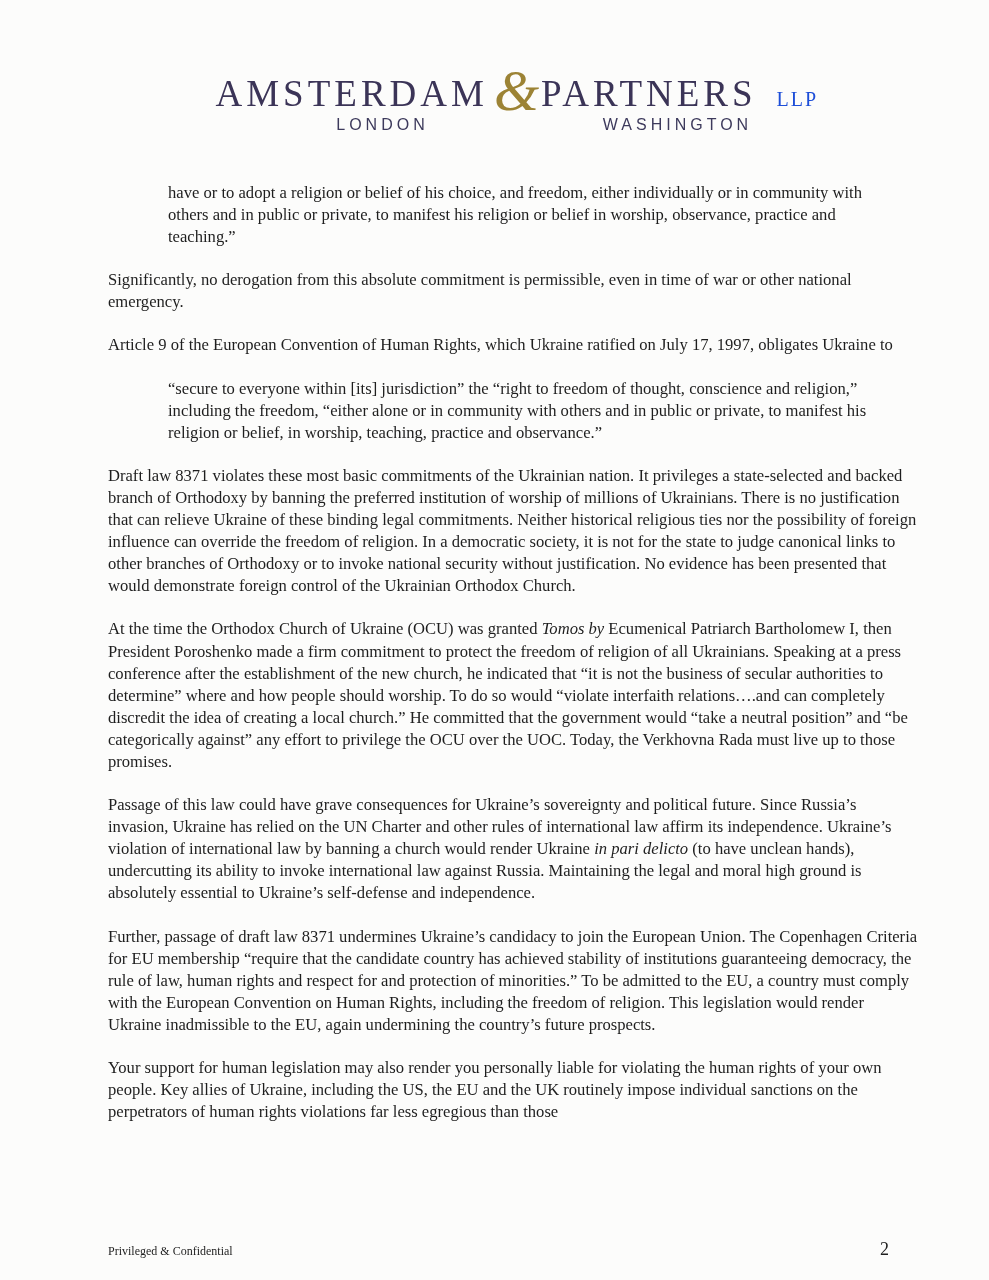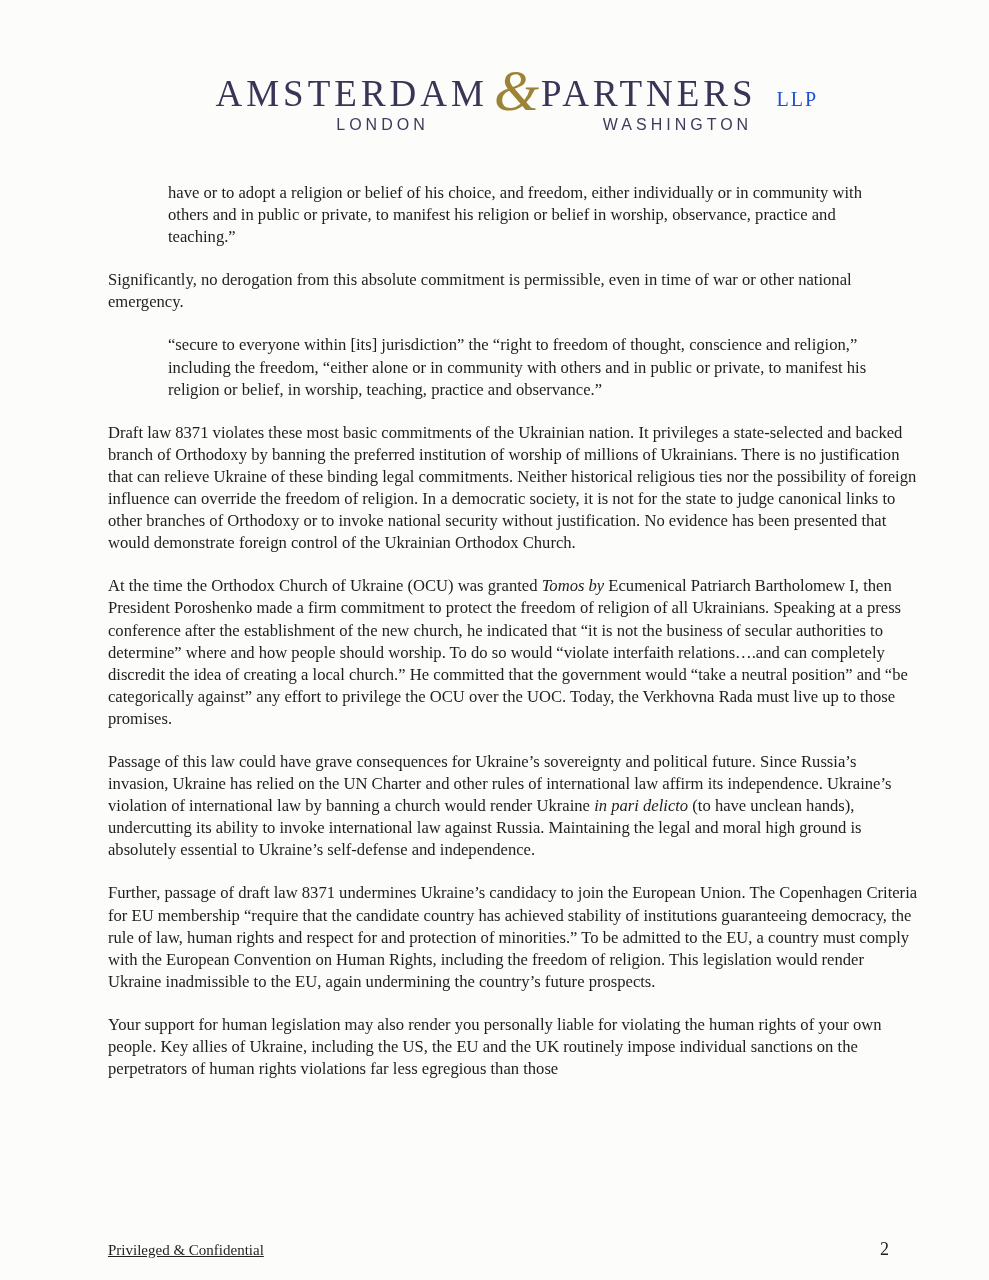--- a/index.html
+++ b/index.html
@@ -135,6 +135,7 @@
 
     <p>Significantly, no derogation from this absolute commitment is permissible, even in time of war or other national emergency.</p>
 
+    <p>Article 9 of the European Convention of Human Rights, which Ukraine ratified on July 17, 1997, obligates Ukraine to</p>
 
     <blockquote>“secure to everyone within [its] jurisdiction” the “right to freedom of thought, conscience and religion,” including the freedom, “either alone or in community with others and in public or private, to manifest his religion or belief, in worship, teaching, practice and observance.”</blockquote>
 

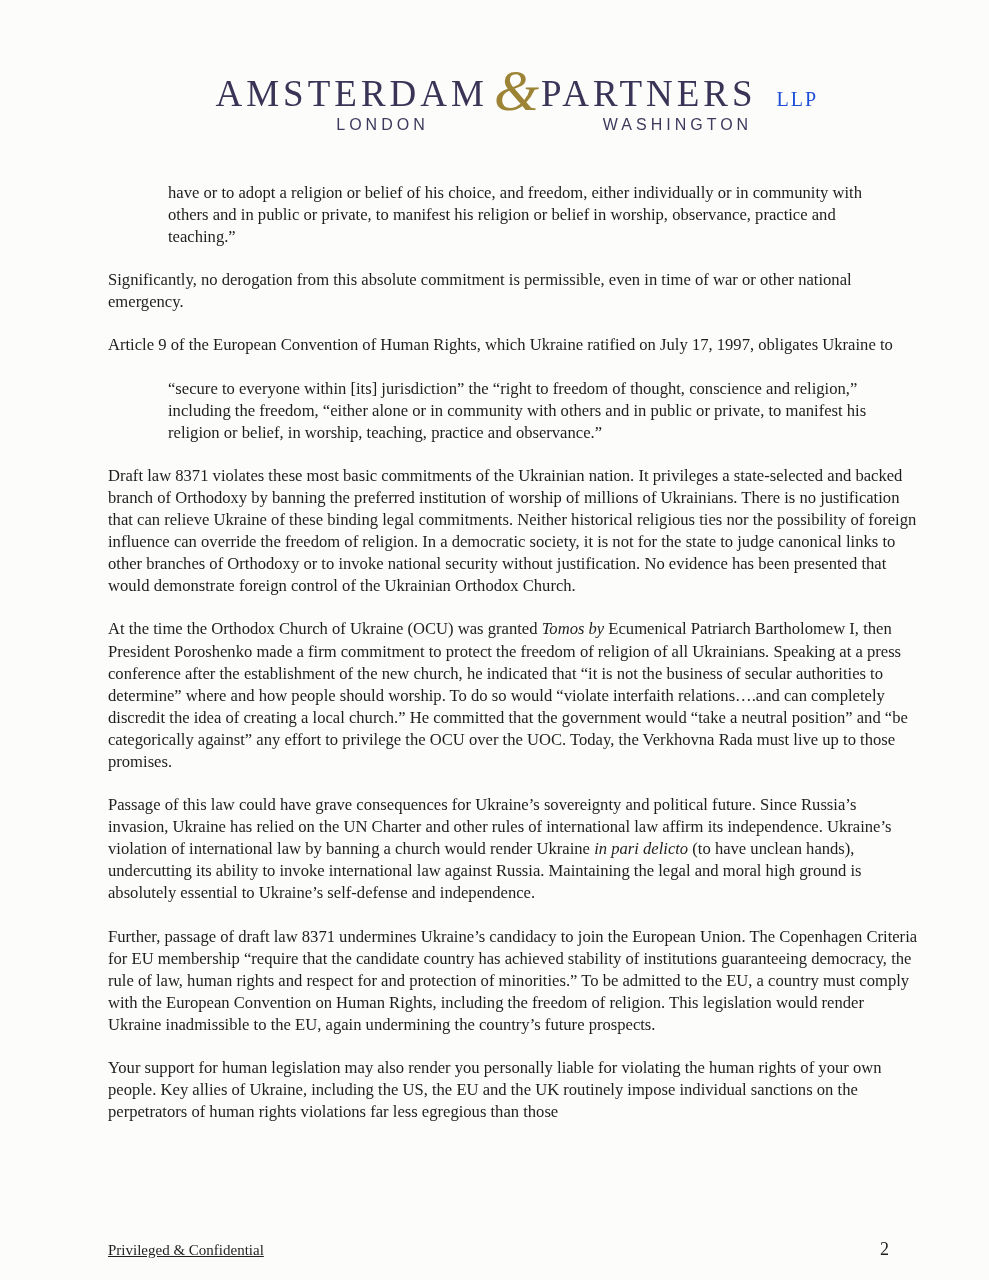--- a/index.html
+++ b/index.html
@@ -104,8 +104,7 @@
     align-items: baseline;
   }
   .footer-label {
-    font-size: 15px;
-    text-decoration: underline;
+    font-size: 12px;
   }
   .page-number {
     font-size: 18px;

